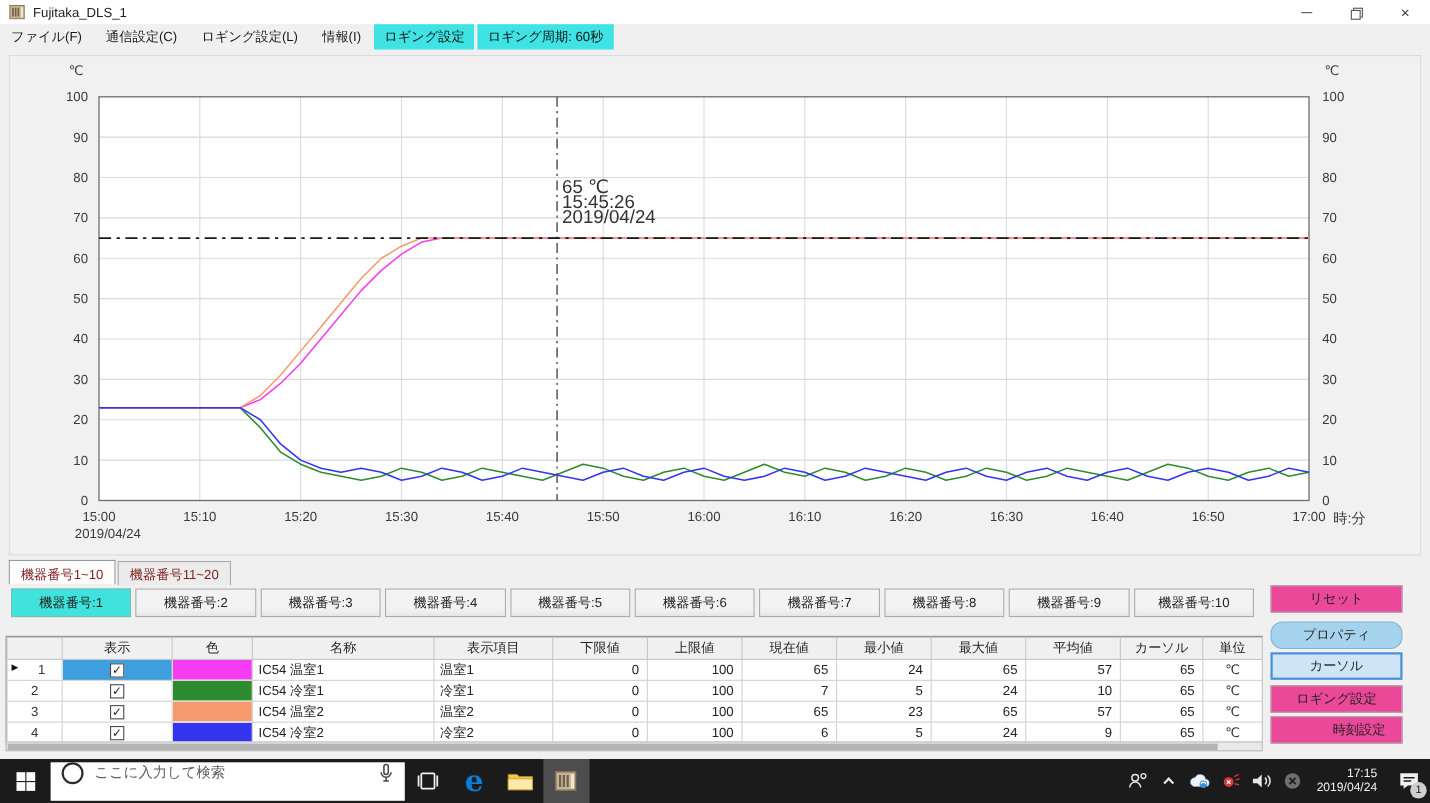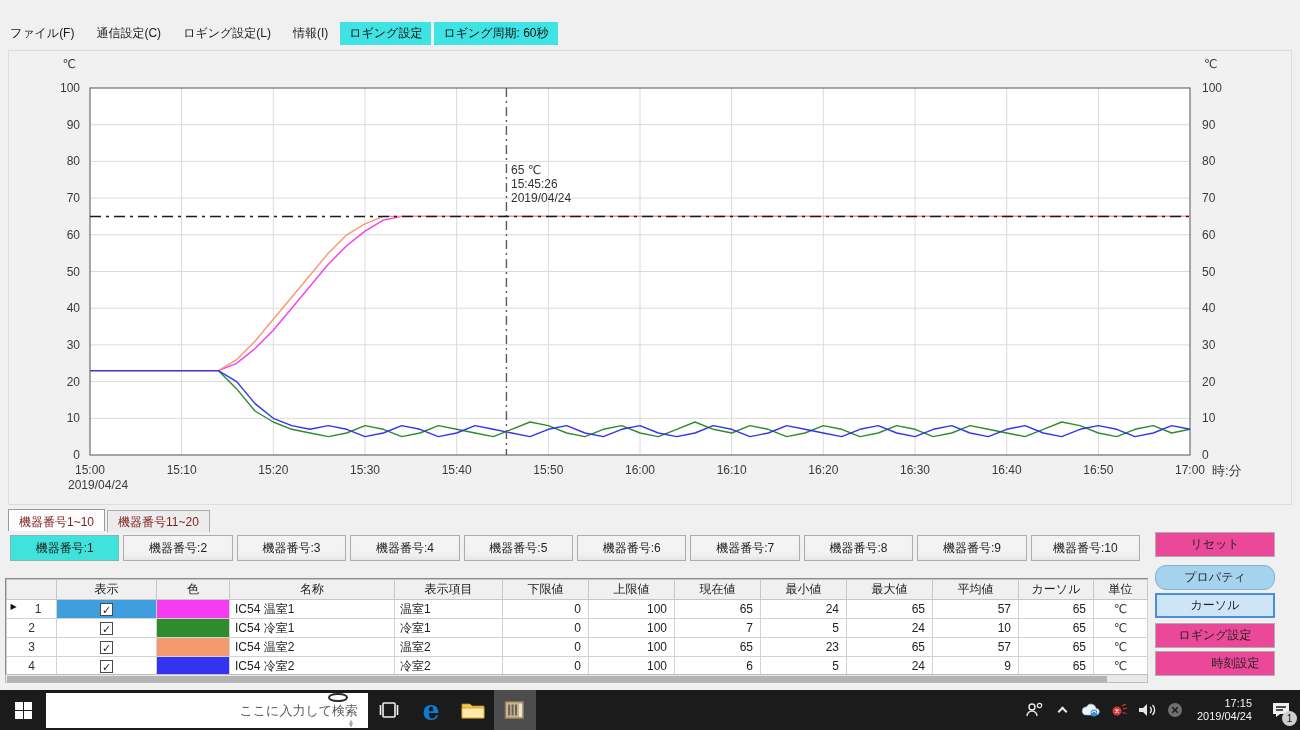--- a/index.html
+++ b/index.html
@@ -94,6 +94,27 @@
 
 <div id="app">
 
+  <div class="titlebar">
+    <svg class="appicon" viewBox="0 0 16 14">
+      <rect x="1" y="1" width="13" height="12" fill="#c9b794" stroke="#8a7a60" stroke-width="1"></rect>
+      <rect x="3" y="3" width="1.5" height="8" fill="#6e6152"></rect>
+      <rect x="5.5" y="3" width="1.5" height="8" fill="#6e6152"></rect>
+      <rect x="8" y="3" width="1.5" height="8" fill="#6e6152"></rect>
+      <rect x="11" y="2.5" width="2" height="9.5" fill="#efe6d2"></rect>
+    </svg>
+    <span class="title">Fujitaka_DLS_1</span>
+    <div class="win-controls">
+      <div class="win-btn">
+          <span class="min-glyph"></span>
+        </div>
+      <div class="win-btn">
+          <span class="restore-glyph"></span>
+        </div>
+      <div class="win-btn">
+          <span class="close-glyph">×</span>
+        </div>
+    </div>
+  </div>
 
   <div class="menubar">
       <span class="menu-item">ファイル(F)</span>

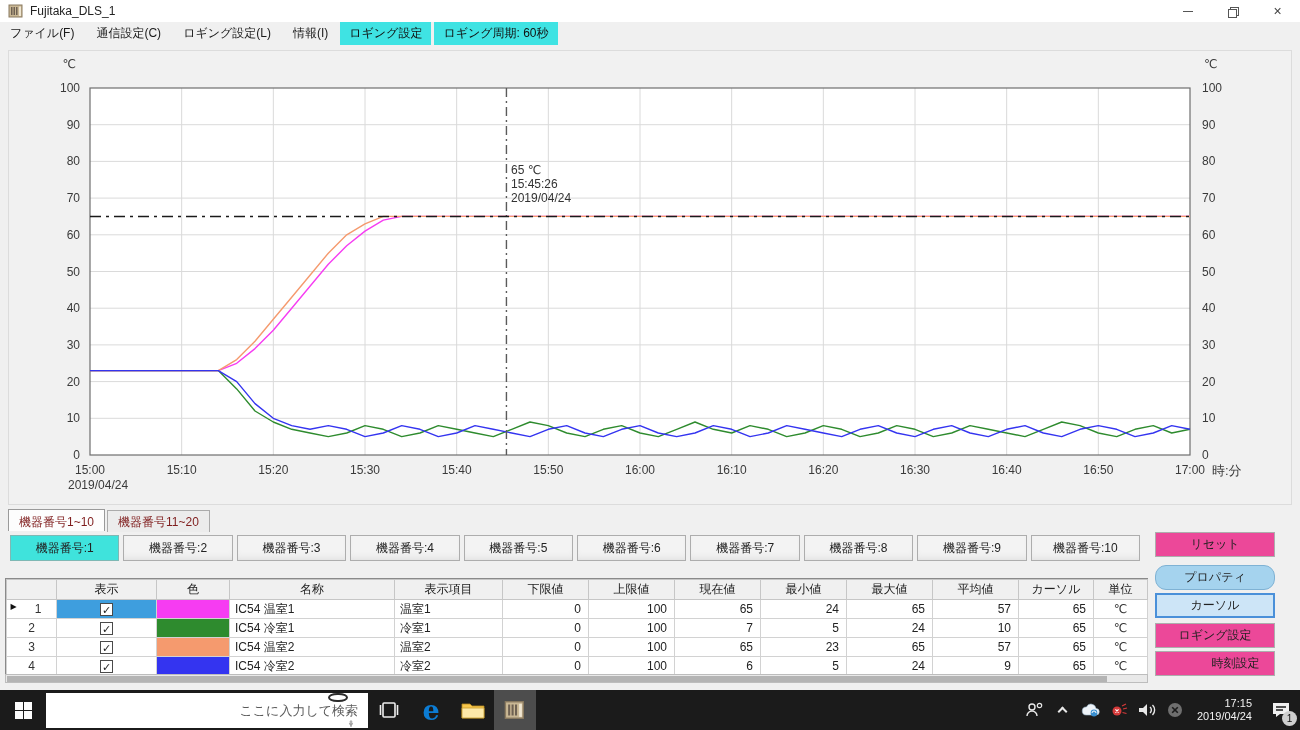--- a/index.html
+++ b/index.html
@@ -30,7 +30,7 @@
   .chart-panel { position:absolute; left:8px; top:50px; width:1284px; height:455px;
     border:1px solid #dcdcdc; background:#f1f1f1; }
   #chart-svg { position:absolute; left:0; top:50px; width:1300px; height:450px; }
-  .cursor-note { position:absolute; left:511px; top:163px; font-size:12px; color:#333; line-height:14px; z-index:5; }
+  .cursor-note { position:absolute; left:511px; top:163px; font-size:17px; color:#333; line-height:14px; z-index:5; }
 
   
   .tabstrip { position:absolute; left:8px; top:510px; height:22px; display:flex; font-size:12px; color:#7f1d1d; }

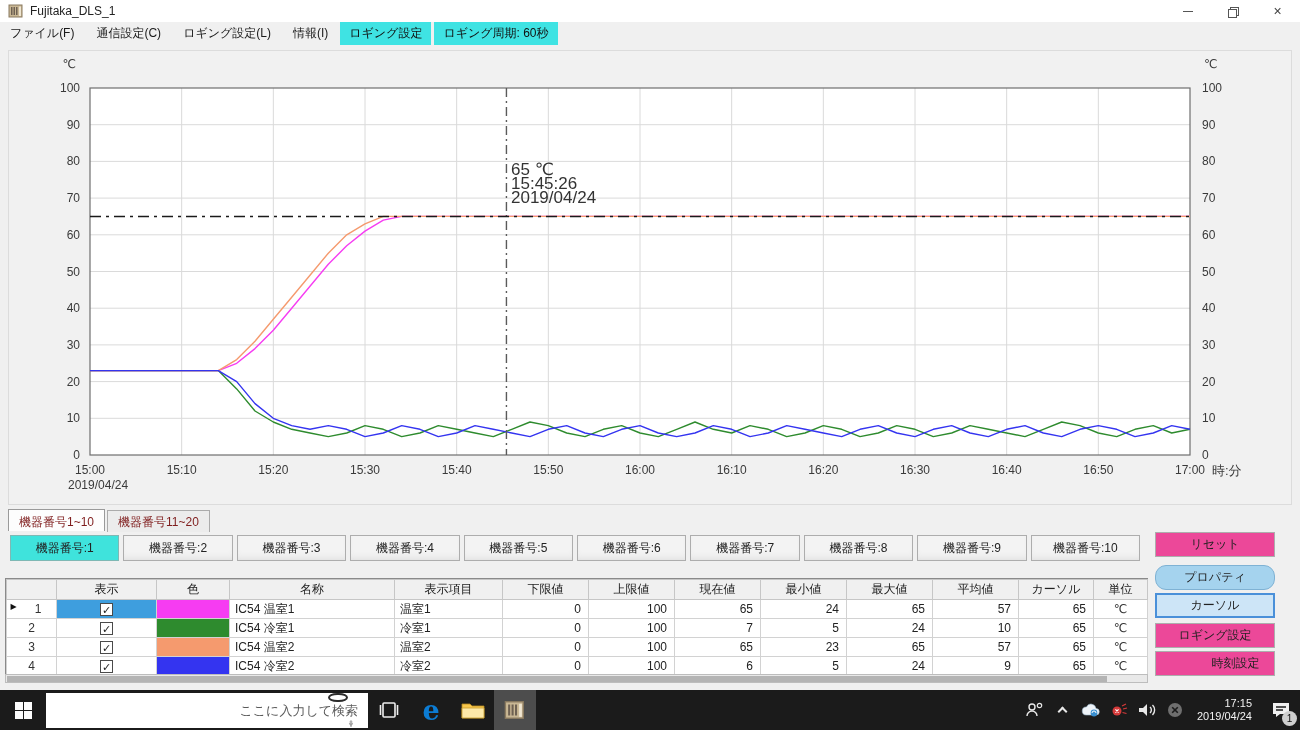--- a/index.html
+++ b/index.html
@@ -74,7 +74,7 @@
   .tb-start { width:46px; height:40px; display:flex; align-items:center; justify-content:center; }
   .winlogo { display:grid; grid-template-columns:8px 8px; grid-template-rows:8px 8px; gap:1px; }
   .winlogo span { background:#fdfdfd; }
-  .tb-search { width:322px; height:35px; background:#ffffff; display:flex; align-items:flex-end; padding:0 10px;flex-direction:column; }
+  .tb-search { width:322px; height:35px; background:#ffffff; display:flex; align-items:flex-start; padding:0 10px; }
   .tb-search .cortana { width:20px; height:20px; border:2.5px solid #2b2b2b; border-radius:50%; margin-right:10px; }
   .tb-search .hint { flex:1; font-size:13px; color:#5a5a5a; }
   .tb-icon { width:42px; height:40px; display:flex; align-items:center; justify-content:center; }

